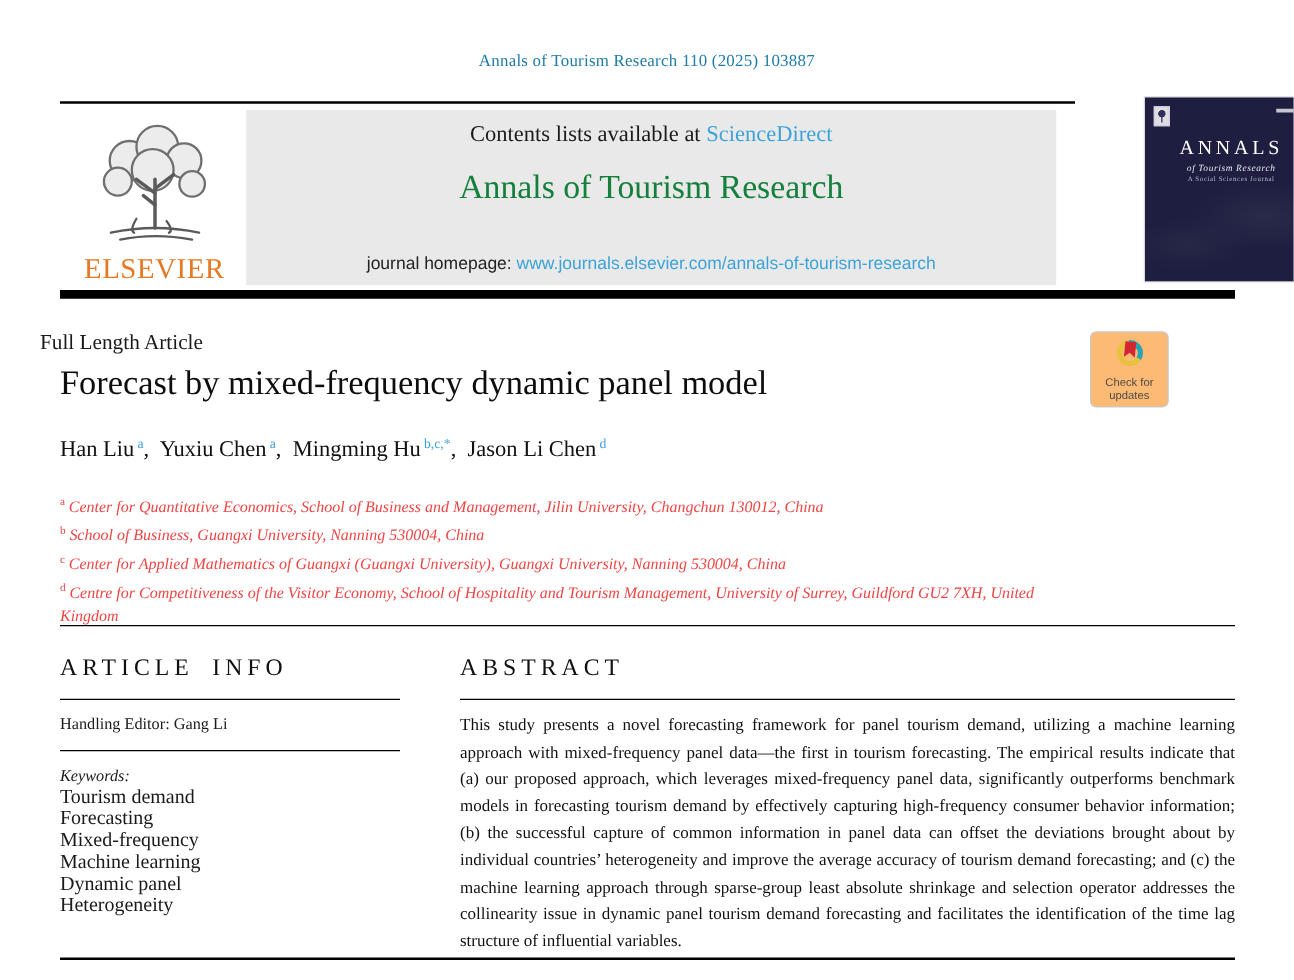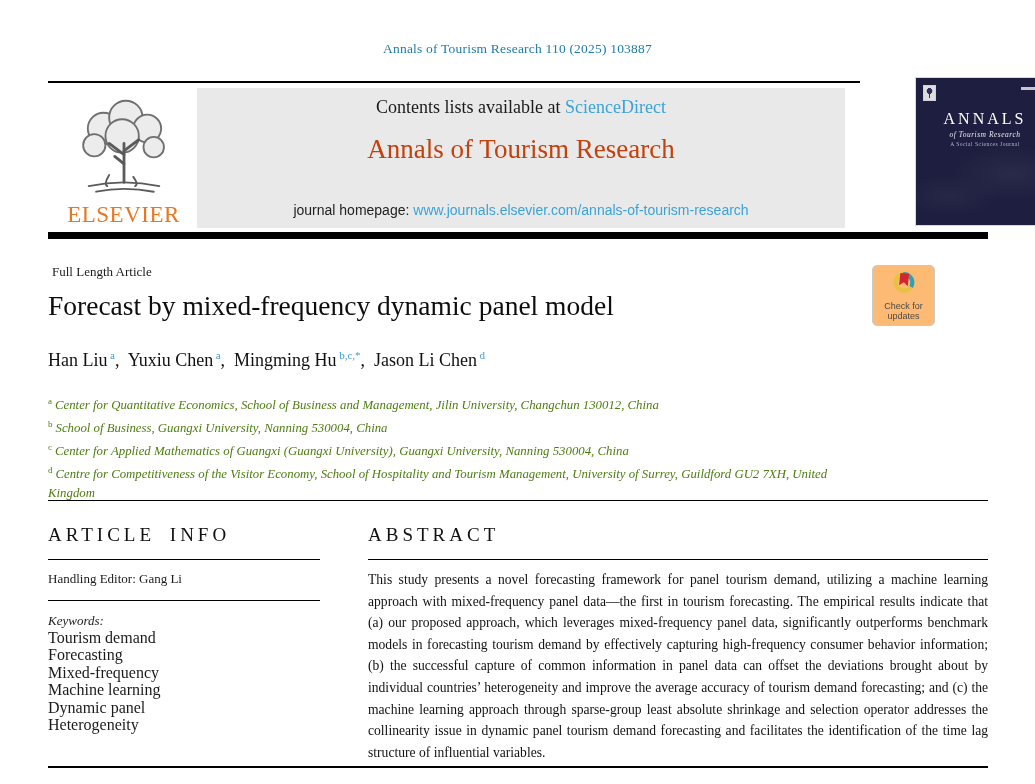--- a/index.html
+++ b/index.html
@@ -32,7 +32,7 @@
   }
   .contents-line { position:absolute; top:9px; width:100%; font-size:18px; color:#1a1a1a; }
   .link-blue { color:#3ba3d6; text-decoration:none; cursor:pointer; }
-  .journal-title { position:absolute; top:46px; width:100%; font-size:27px; color:#c2410c; }
+  .journal-title { position:absolute; top:46px; width:100%; font-size:27px; color:#15803d; }
   .homepage-line {
     position:absolute; top:114px; width:100%;
     font-family:"Liberation Sans", sans-serif; font-size:14px; color:#222;

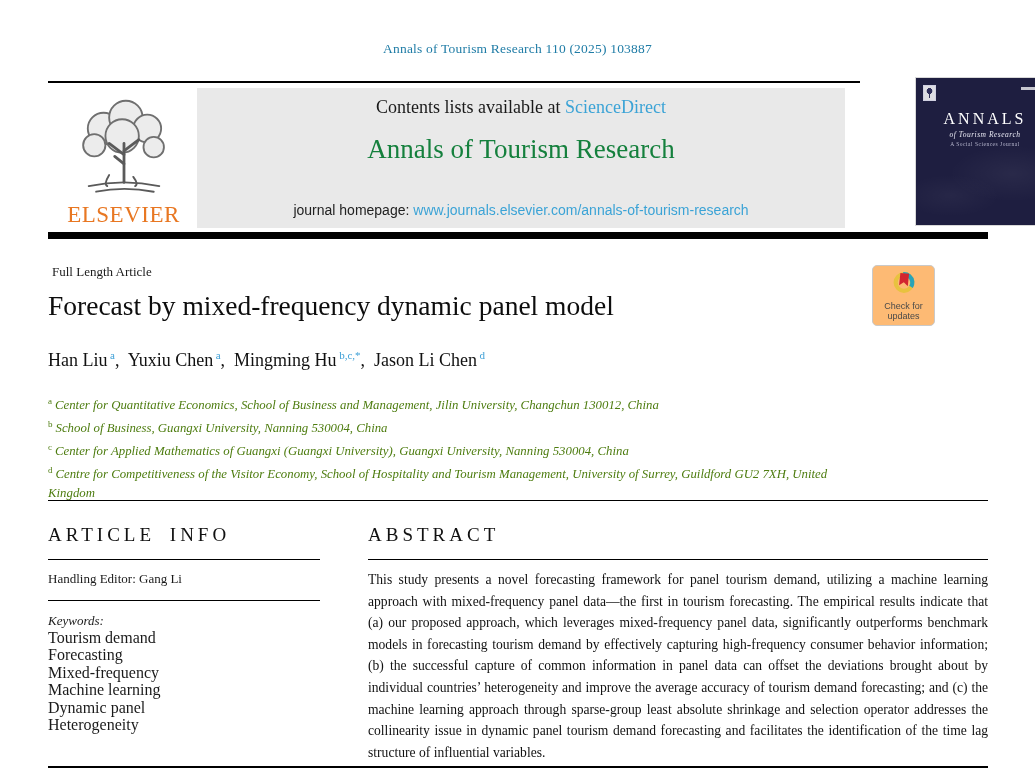--- a/index.html
+++ b/index.html
@@ -71,7 +71,7 @@
   
   .thick-bar { position:absolute; left:48px; top:232px; width:940px; height:7px; background:#000; }
   
-  .article-type { position:absolute; left:52px; top:264px; font-size:13px; }
+  .article-type { position:absolute; left:32px; top:264px; font-size:17px; }
   .article-title { position:absolute; left:48px; top:290px; font-size:27.5px; color:#0d0d0d; }
   .authors { position:absolute; left:48px; top:349px; font-size:18px; color:#111; }
   .authors sup { color:#3d9fd6; font-size:11px; margin-left:2.5px; }

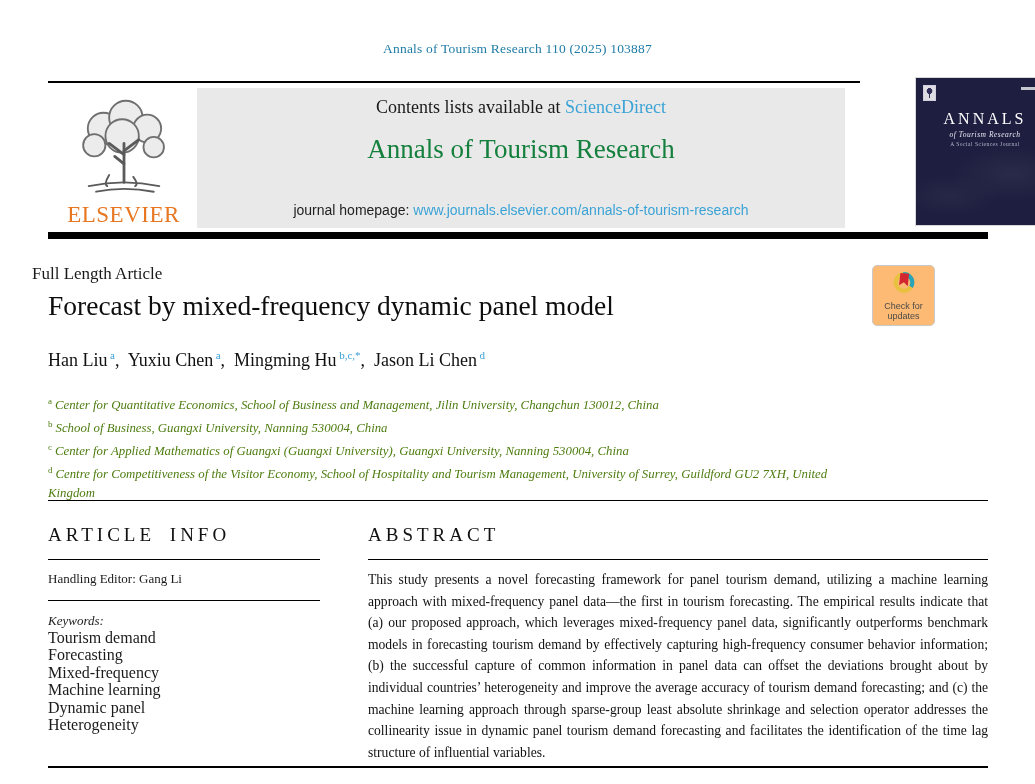--- a/index.html
+++ b/index.html
@@ -87,7 +87,7 @@
     color:#4a4a4a; text-align:center; margin-top:1px;
   }
   
-  .affiliations { position:absolute; left:48px; top:392px; width:800px; font-style:italic; font-size:12.8px; line-height:18.8px; color:#4d7c0f; }
+  .affiliations { position:absolute; left:48px; top:392px; width:800px; font-style:italic; font-size:12.8px; line-height:18.8px; color:#ef4444; }
   .affiliations sup { font-style:normal; font-size:9px; margin-right:3px; }
   
   .mid-rule { position:absolute; left:48px; top:500px; width:940px; height:1px; background:#000; }

